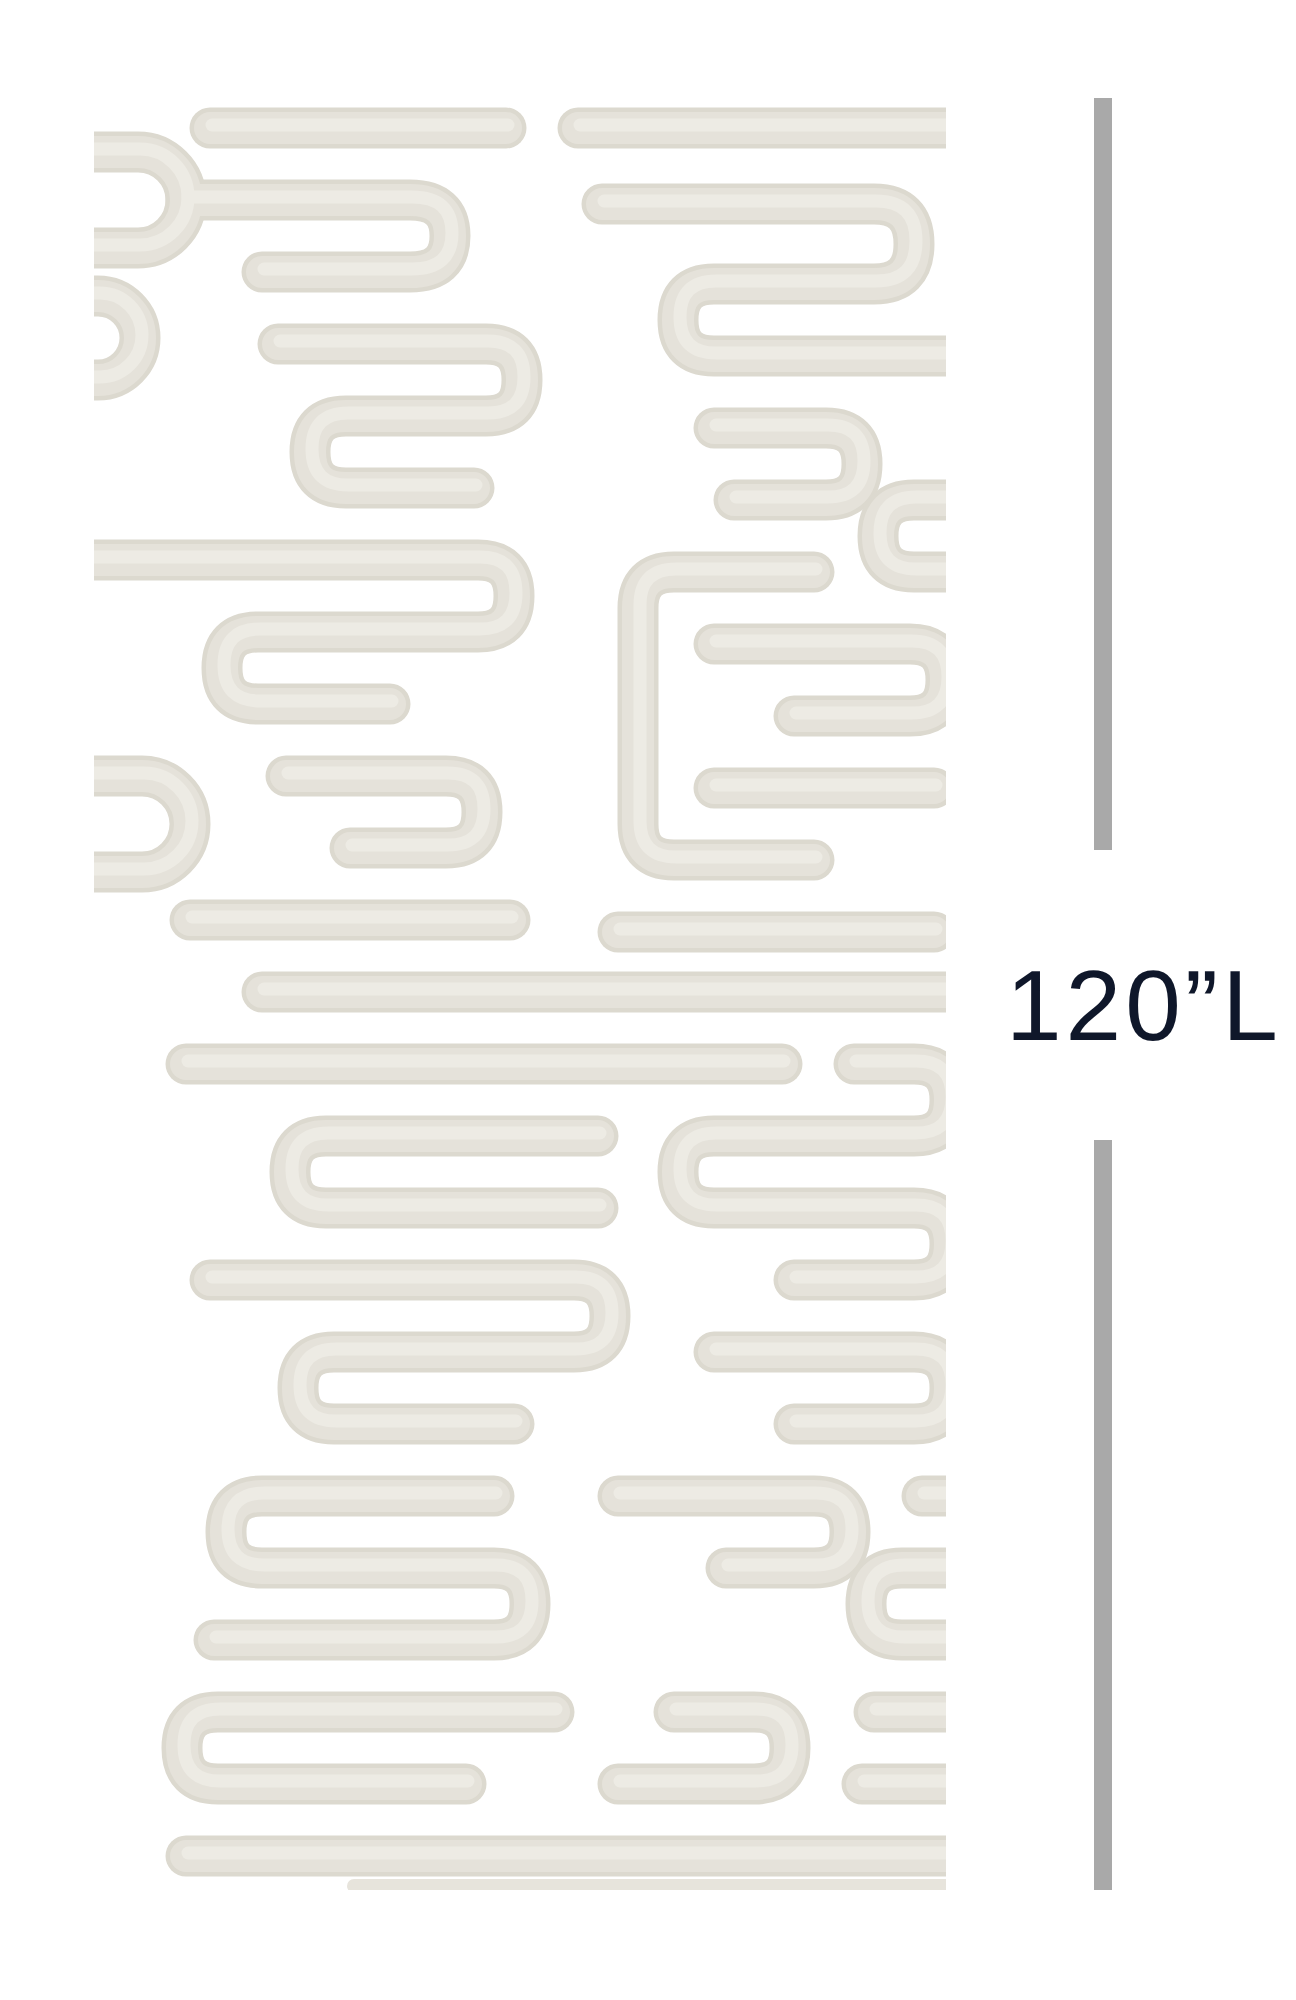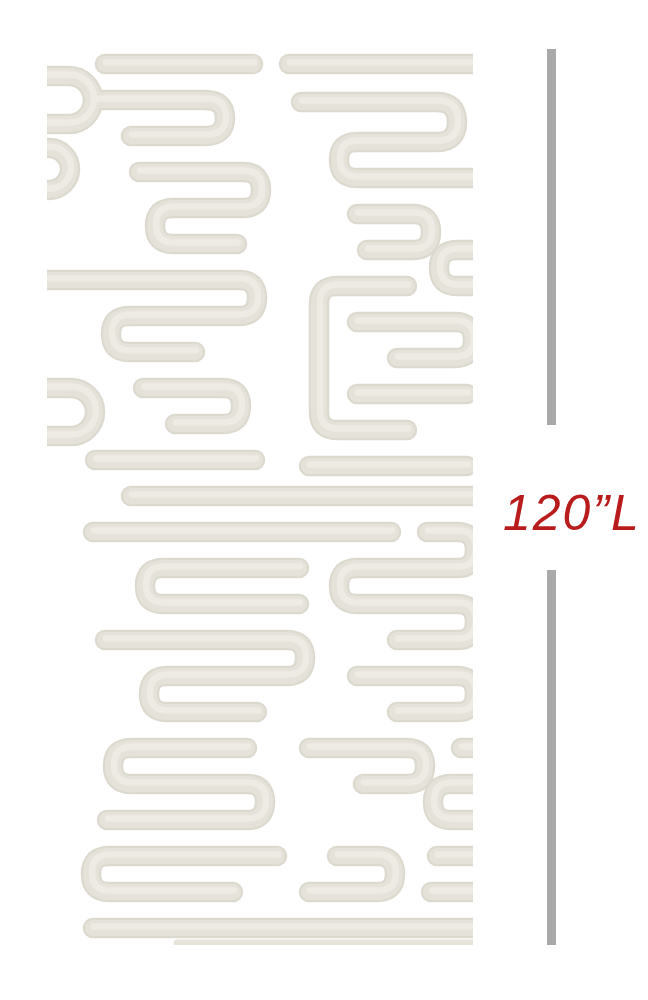--- a/index.html
+++ b/index.html
@@ -22,11 +22,10 @@
   .measure-line.top{top:49px;height:376px;}
   .measure-line.bottom{top:570px;height:375px;}
   .measure-label{
-    position:absolute;left:503px;top:487px;width:130px;
-    font-size:50px;line-height:52px;color:#b91c1c;
+    position:absolute;left:503px;top:477px;width:130px;
+    font-size:50px;line-height:52px;color:#0f172a;
     letter-spacing:2px;white-space:nowrap;
     font-family:"Liberation Sans", sans-serif;
-    font-style:italic;
   }
 </style>
 </head>

